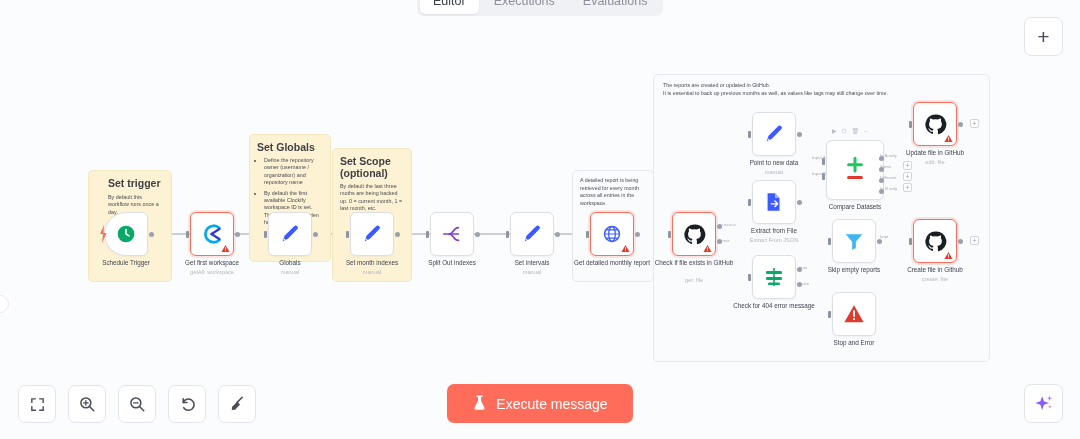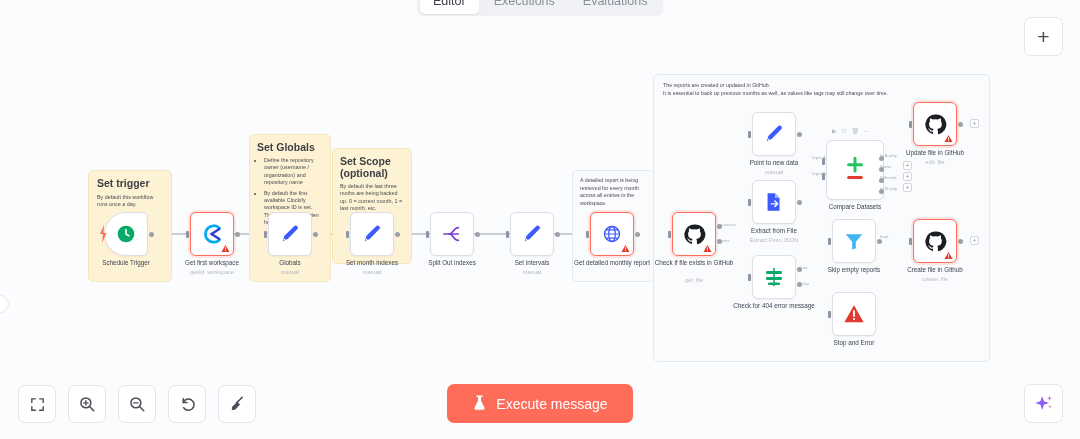--- a/index.html
+++ b/index.html
@@ -173,7 +173,7 @@
       </div>
     </div>
 
-    <div class="sticky" style="left:249px; top:134px; width:82px; height:148px;">
+    <div class="sticky" style="left:249px; top:134px; width:82px; height:128px;">
       <div style="padding:6px 7px 0 7px;">
         <div class="s-title">Set Globals</div>
         <ul>

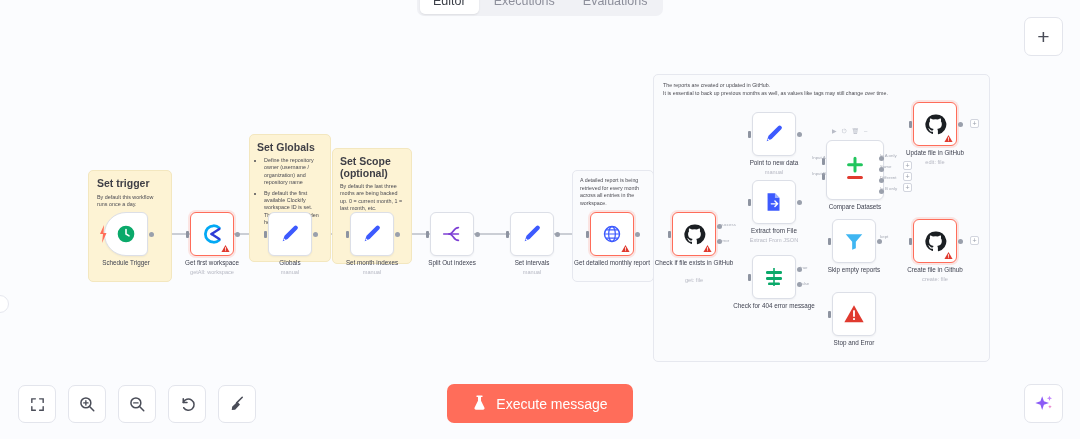--- a/index.html
+++ b/index.html
@@ -183,7 +183,7 @@
       </div>
     </div>
 
-    <div class="sticky" style="left:332px; top:148px; width:80px; height:116px;">
+    <div class="sticky" style="left:332px; top:148px; width:80px; height:134px;">
       <div style="padding:6px 7px 0 7px;">
         <div class="s-title" style="line-height:12px;">Set Scope (optional)</div>
         <div class="s-body">By default the last three moths are being backed up. 0 = current month, 1 = last month, etc.</div>

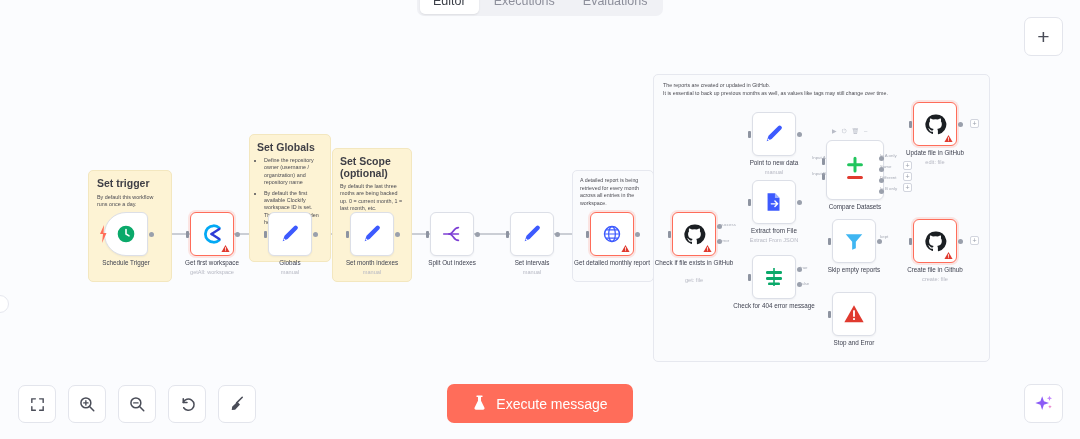--- a/index.html
+++ b/index.html
@@ -167,7 +167,7 @@
     </svg>
 
     <div class="sticky" style="left:88px; top:170px; width:84px; height:112px;">
-      <div style="padding:6px 7px 0 8px;">
+      <div style="padding:6px 7px 0 19px;">
         <div class="s-title">Set trigger</div>
         <div class="s-body">By default this workflow runs once a day.</div>
       </div>

